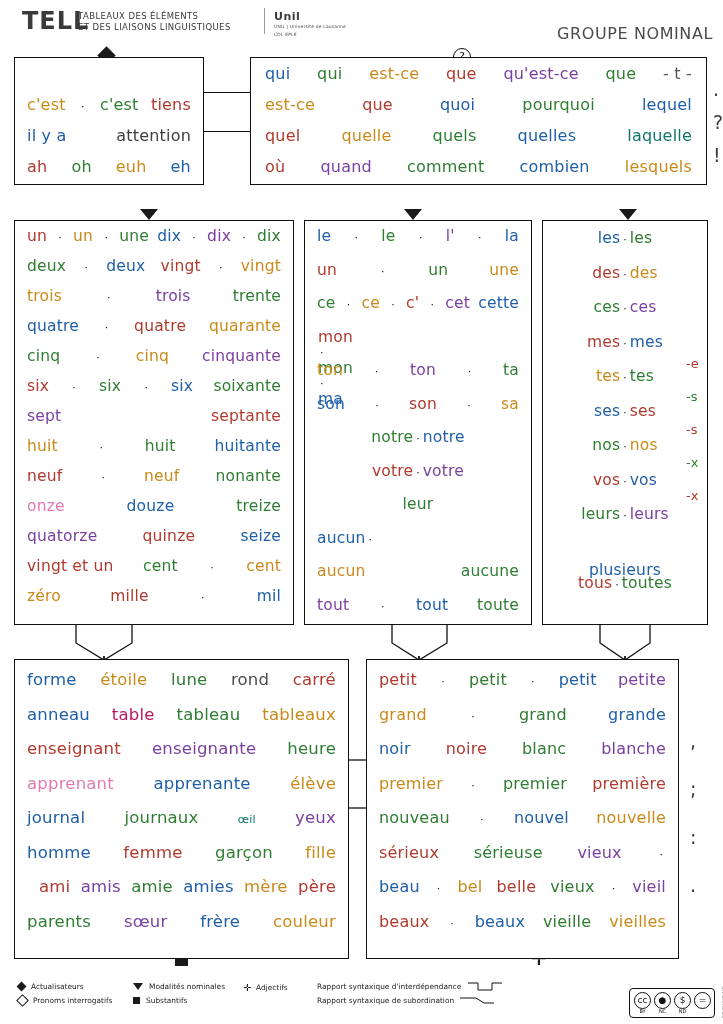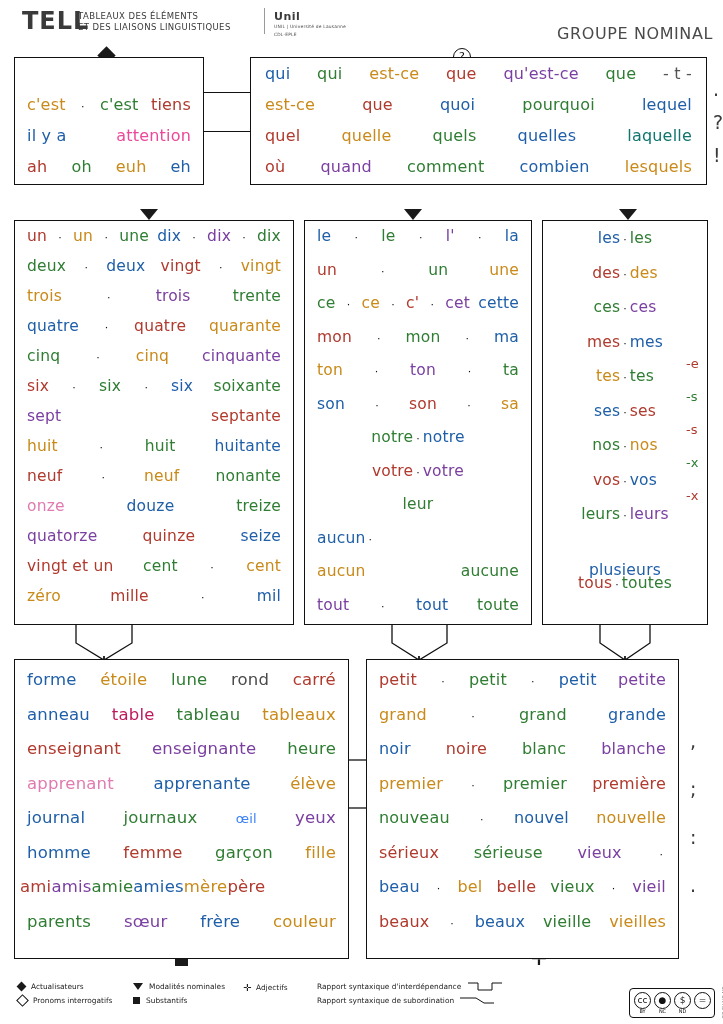--- a/index.html
+++ b/index.html
@@ -281,7 +281,7 @@
       </div>
       <div class="row" style="position: absolute; left: 12px; right: 12px; top: 68px; height: 31px; justify-content: space-between;">
         <span class="w" style="color: rgb(31, 95, 168); font-size: 16px; margin-right: 0px; margin-left: 0px;">il y a</span>
-        <span class="w" style="color: #ec4899; font-size: 16px; margin-right: 0px; margin-left: 0px;">attention</span>
+        <span class="w" style="color: #404040; font-size: 16px; margin-right: 0px; margin-left: 0px;">attention</span>
       </div>
       <div class="row" style="position: absolute; left: 12px; right: 12px; top: 99px; height: 31px; justify-content: space-between;">
         <span class="w" style="color: rgb(176, 58, 46); font-size: 16px; margin-right: 0px; margin-left: 0px;">ah</span>

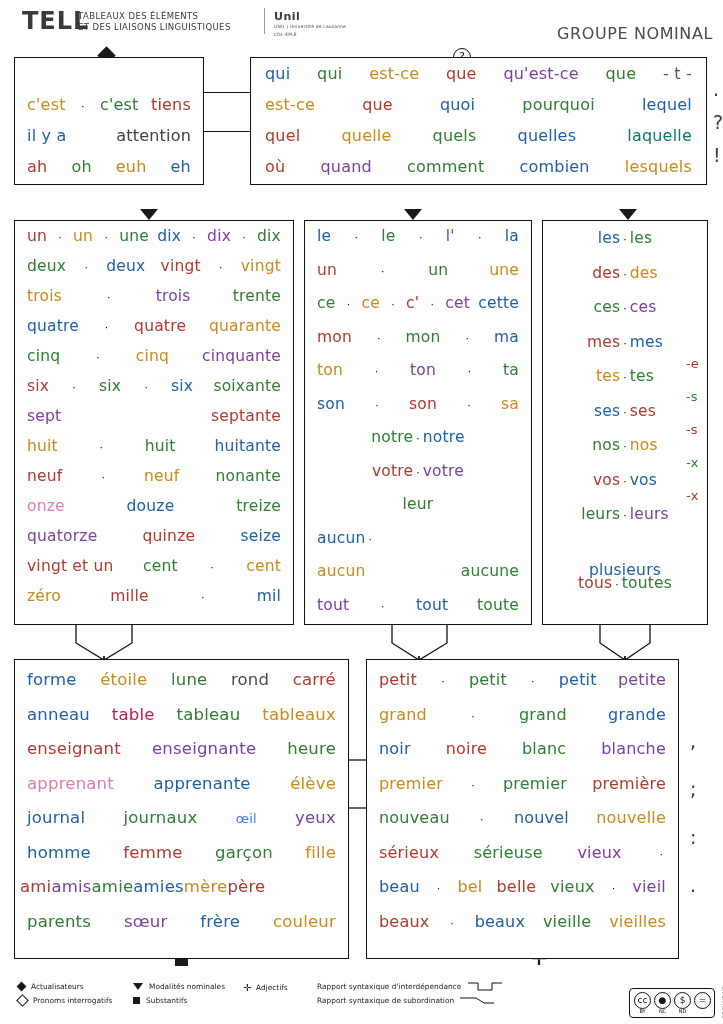--- a/index.html
+++ b/index.html
@@ -443,7 +443,7 @@
         <span class="w" style="color: rgb(122, 63, 160); font-size: 15.5px; margin-right: 0px; margin-left: 0px;">cet</span>
         <span class="w" style="color: rgb(31, 95, 168); font-size: 15.5px; margin-right: 0px; margin-left: 0px;">cette</span>
       </div>
-      <div class="row" style="position: absolute; left: 12px; right: 12px; top: 106.5px; height: 33.5px; justify-content: space-between;">
+      <div class="row" style="position: absolute; left: 12px; right: 12px; top: 106.5px; height: 33.5px; justify-content: space-between; flex-direction: column;">
         <span class="w" style="color: rgb(176, 58, 46); font-size: 15.5px; margin-right: 0px; margin-left: 0px;">mon</span>
         <span class="dot" style="color: rgb(17, 17, 17); margin-right: 1px; margin-left: 1px;">·</span>
         <span class="w" style="color: rgb(47, 125, 50); font-size: 15.5px; margin-right: 0px; margin-left: 0px;">mon</span>

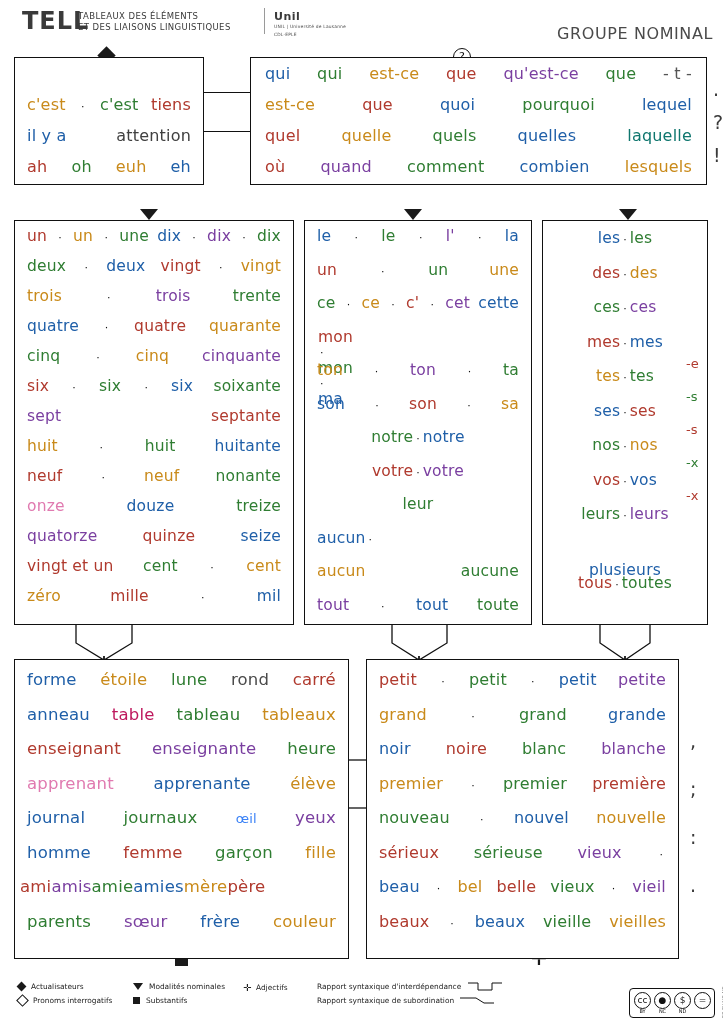--- a/index.html
+++ b/index.html
@@ -598,7 +598,7 @@
       <div class="row" style="position: absolute; left: 12px; right: 12px; top: 148px; height: 34.5px; justify-content: space-between;">
         <span class="w" style="color: rgb(31, 95, 168); font-size: 16.5px; margin-right: 0px; margin-left: 0px;">journal</span>
         <span class="w" style="color: rgb(47, 125, 50); font-size: 16.5px; margin-right: 0px; margin-left: 0px;">journaux</span>
-        <span class="w" style="color: #3b82f6; font-size: 13px; margin-right: 0px; margin-left: 0px;">œil</span>
+        <span class="w" style="color: #0f766e; font-size: 11px; margin-right: 0px; margin-left: 0px;">œil</span>
         <span class="w" style="color: rgb(122, 63, 160); font-size: 16.5px; margin-right: 0px; margin-left: 0px;">yeux</span>
       </div>
       <div class="row" style="position: absolute; left: 12px; right: 12px; top: 182.5px; height: 34.5px; justify-content: space-between;">

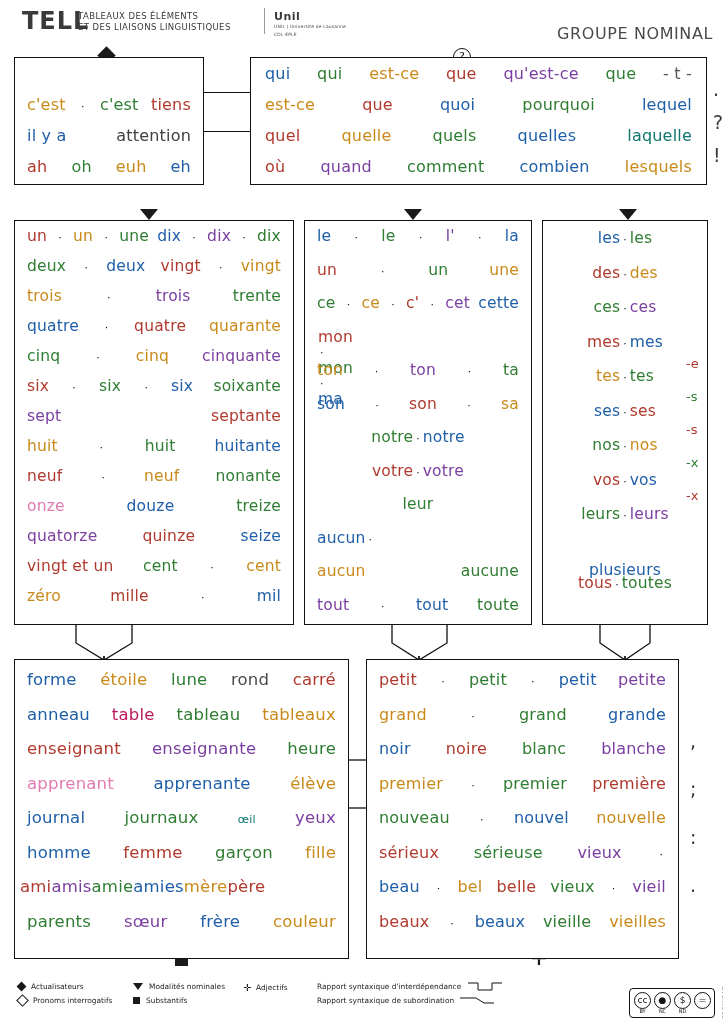--- a/index.html
+++ b/index.html
@@ -607,7 +607,7 @@
         <span class="w" style="color: rgb(47, 125, 50); font-size: 16.5px; margin-right: 0px; margin-left: 0px;">garçon</span>
         <span class="w" style="color: rgb(201, 138, 26); font-size: 16.5px; margin-right: 0px; margin-left: 0px;">fille</span>
       </div>
-      <div class="row" style="position: absolute; left: 5px; right: 12px; top: 217px; height: 34.5px; ">
+      <div class="row" style="position: absolute; left: 24px; right: 12px; top: 217px; height: 34.5px; justify-content: space-between;">
         <span class="w" style="color: rgb(176, 58, 46); font-size: 16.5px; margin-right: 0px; margin-left: 0px;">ami</span>
         <span class="w" style="color: rgb(122, 63, 160); font-size: 16.5px; margin-right: 0px; margin-left: 0px;">amis</span>
         <span class="w" style="color: rgb(47, 125, 50); font-size: 16.5px; margin-right: 0px; margin-left: 0px;">amie</span>

